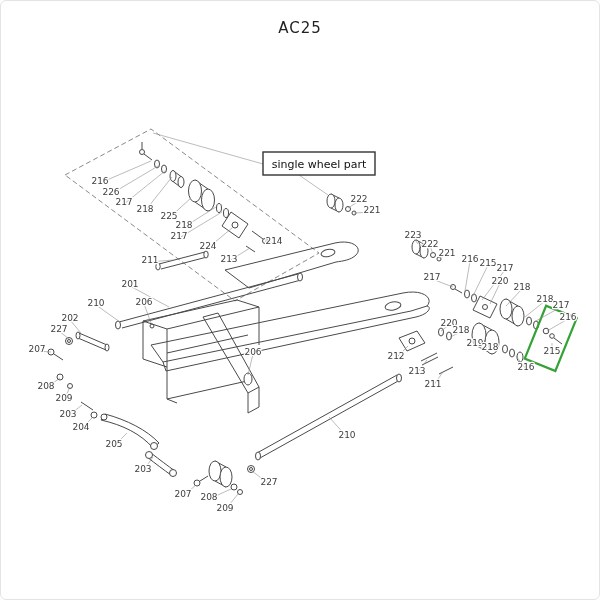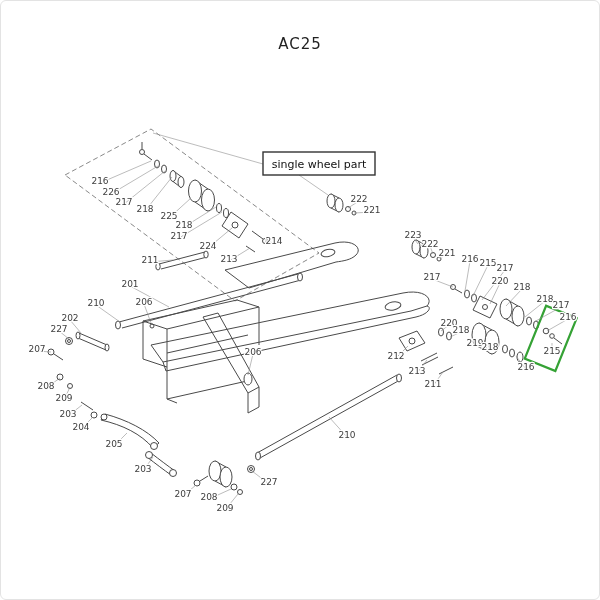--- a/index.html
+++ b/index.html
@@ -5,7 +5,7 @@
   html,body{margin:0;padding:0;background:#fff;}
   body{width:600px;height:600px;font-family:"DejaVu Sans","Liberation Sans",sans-serif;}
   .stage{position:relative;width:600px;height:600px;background:#fff;border:1px solid #e3e3e3;border-radius:6px;box-sizing:border-box;overflow:hidden;}
-  .title{position:absolute;top:34px;left:0;width:100%;text-align:center;font-size:15px;letter-spacing:1px;color:#222;}
+  .title{position:absolute;top:18px;left:0;width:100%;text-align:center;font-size:15px;letter-spacing:1px;color:#222;}
   svg{position:absolute;left:0;top:0;}
   .ln{stroke:#4a4a4a;fill:none;stroke-width:1;}
   .lnf{stroke:#4a4a4a;fill:#ffffff;stroke-width:1;}

